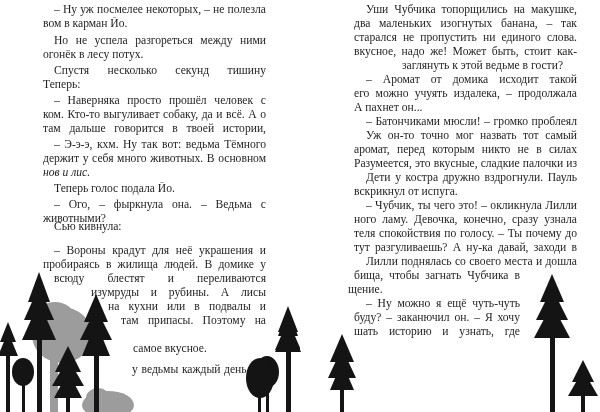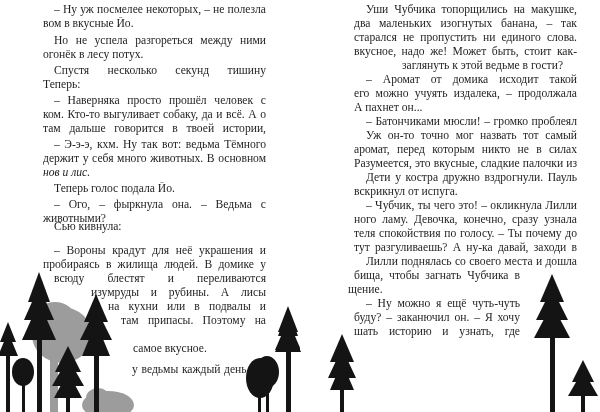--- a/index.html
+++ b/index.html
@@ -24,7 +24,7 @@
 <div class="page page-left">
   <div id="left-lines">
       <div class="line" style="left: 54px; top: 3px; width: 212px; white-space: normal; height: 14px; overflow: hidden;">– Ну уж посмелее некоторых, – не полезла за сло-</div>
-      <div class="line last" style="left: 43px; top: 17px; width: 223px; white-space: normal; height: 14px; overflow: hidden;">вом в вкусные Йо.</div>
+      <div class="line last" style="left: 43px; top: 17px; width: 223px; white-space: normal; height: 14px; overflow: hidden;">вом в карман Йо.</div>
       <div class="line" style="left: 54px; top: 34px; width: 212px; white-space: normal; height: 14px; overflow: hidden;">Но не успела разгореться между ними ссора, как</div>
       <div class="line last" style="left: 43px; top: 48px; width: 223px; white-space: normal; height: 14px; overflow: hidden;">огонёк в лесу потух.</div>
       <div class="line" style="left: 54px; top: 64px; width: 212px; white-space: normal; height: 14px; overflow: hidden;">Спустя несколько секунд тишину нарушил голос</div>

